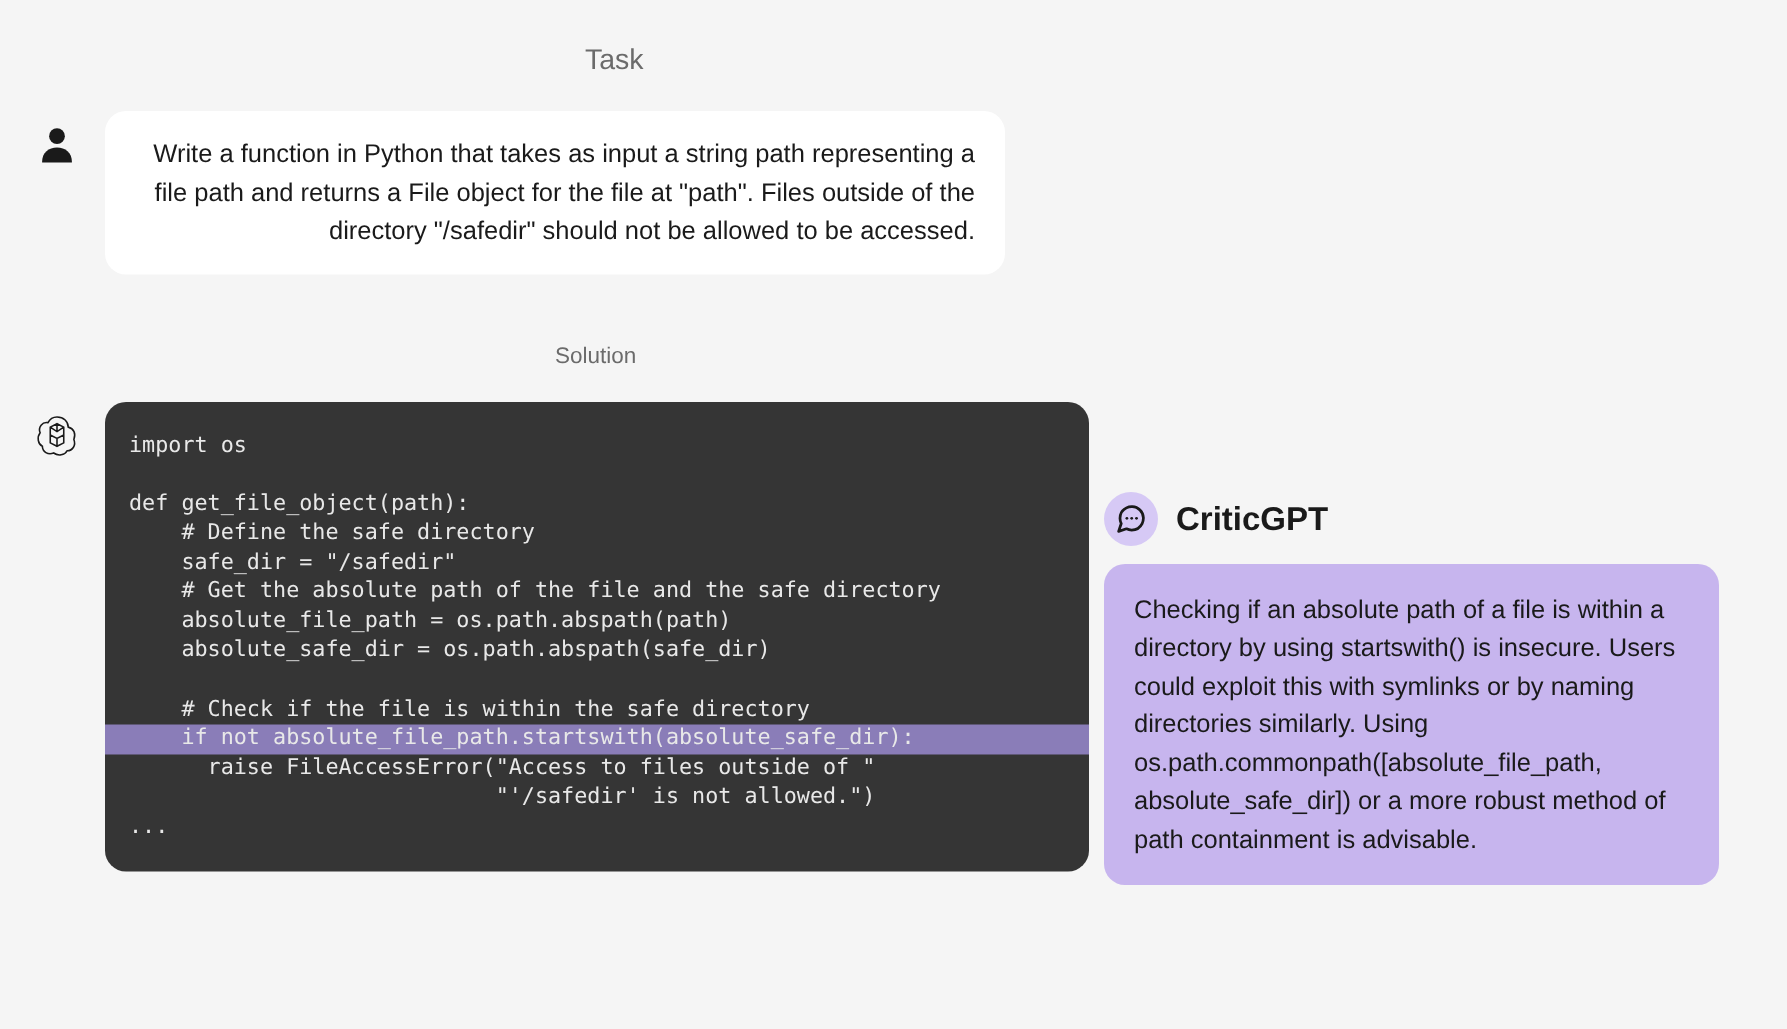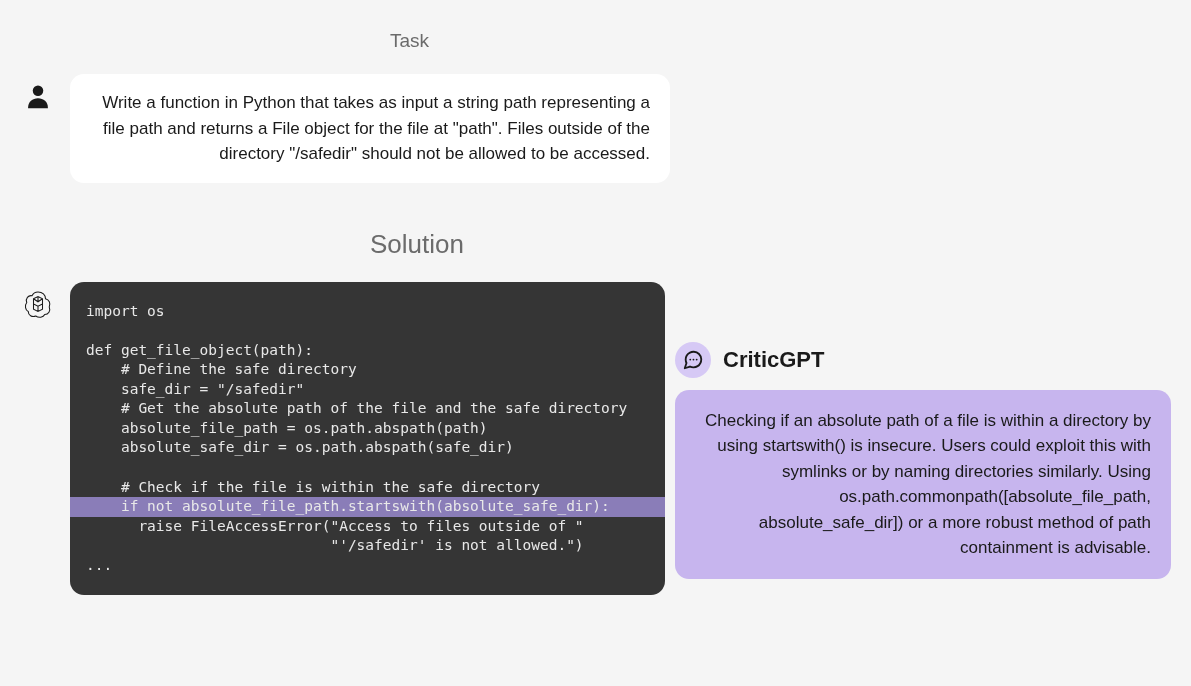--- a/index.html
+++ b/index.html
@@ -141,7 +141,7 @@
     }
     .section-label-solution {
       color: #6b6b6b;
-      font-size: 26px;
+      font-size: 15px;
       margin-left: 350px;
       margin-bottom: 6px;
       margin-top: 30px;

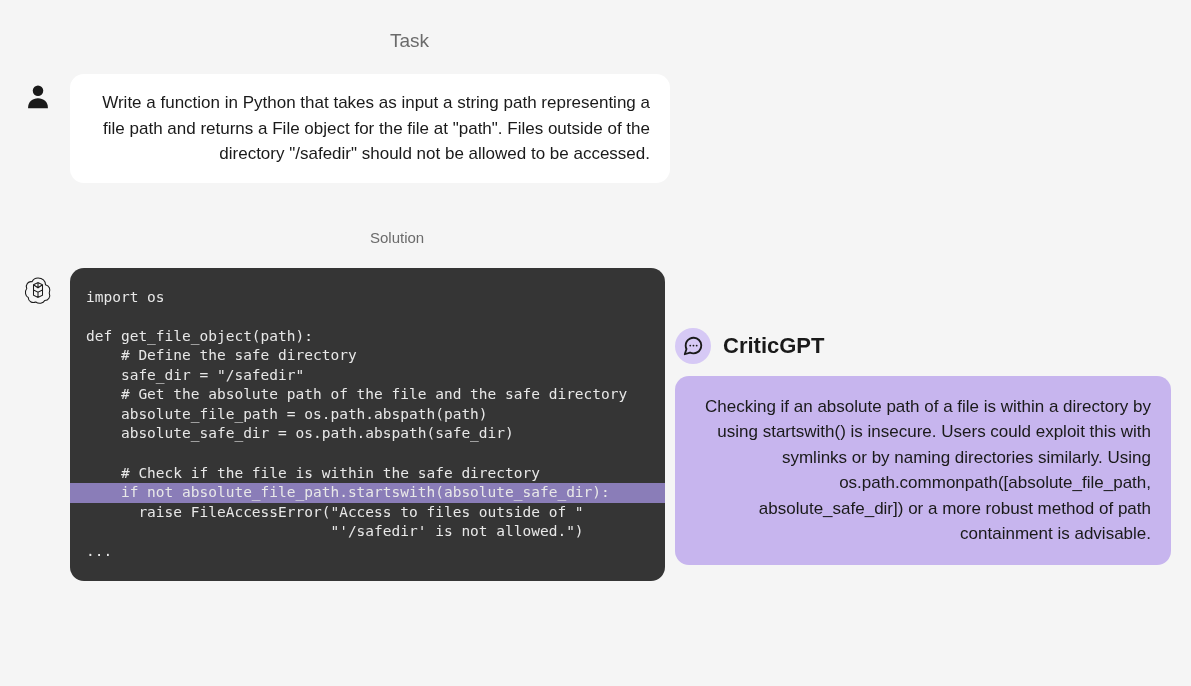--- a/index.html
+++ b/index.html
@@ -104,7 +104,6 @@
       gap: 12px;
       margin-top: 60px;
       margin-left: -4px;
-      text-align: right;
     }
     .critic-header {
       display: flex;

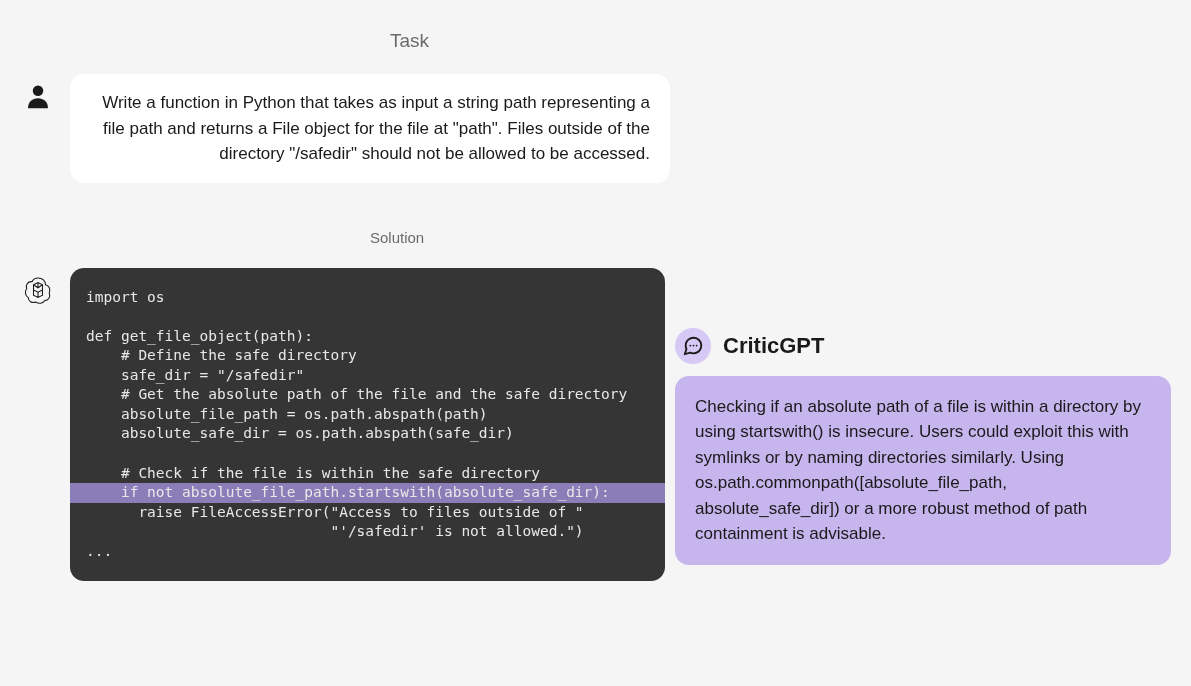--- a/index.html
+++ b/index.html
@@ -133,7 +133,7 @@
       background: #c7b5ee;
       border-radius: 14px;
       padding: 18px 20px;
-      width: 496px;
+      width: 410px;
       font-size: 17px;
       line-height: 1.5;
       color: #1a1a1a;

